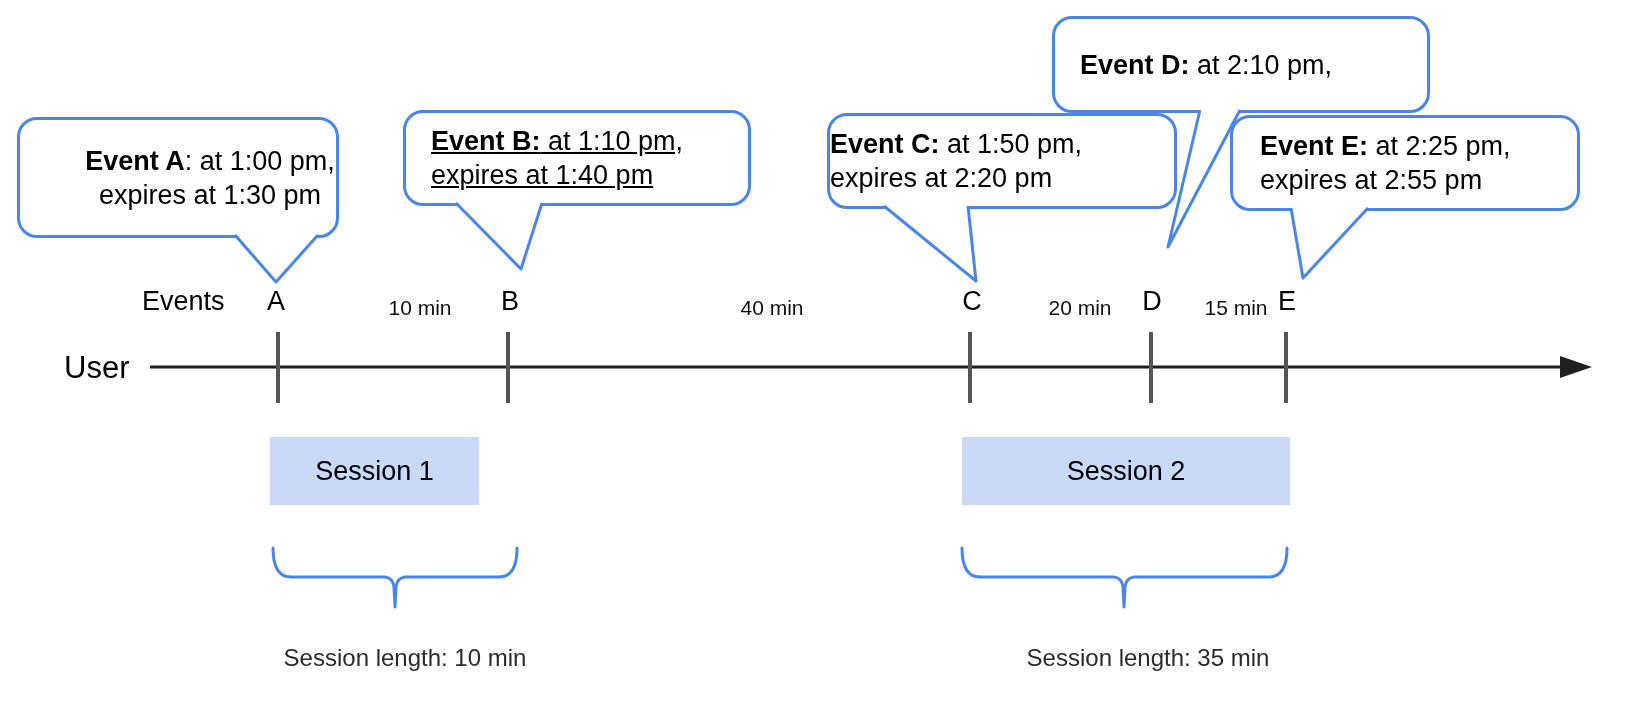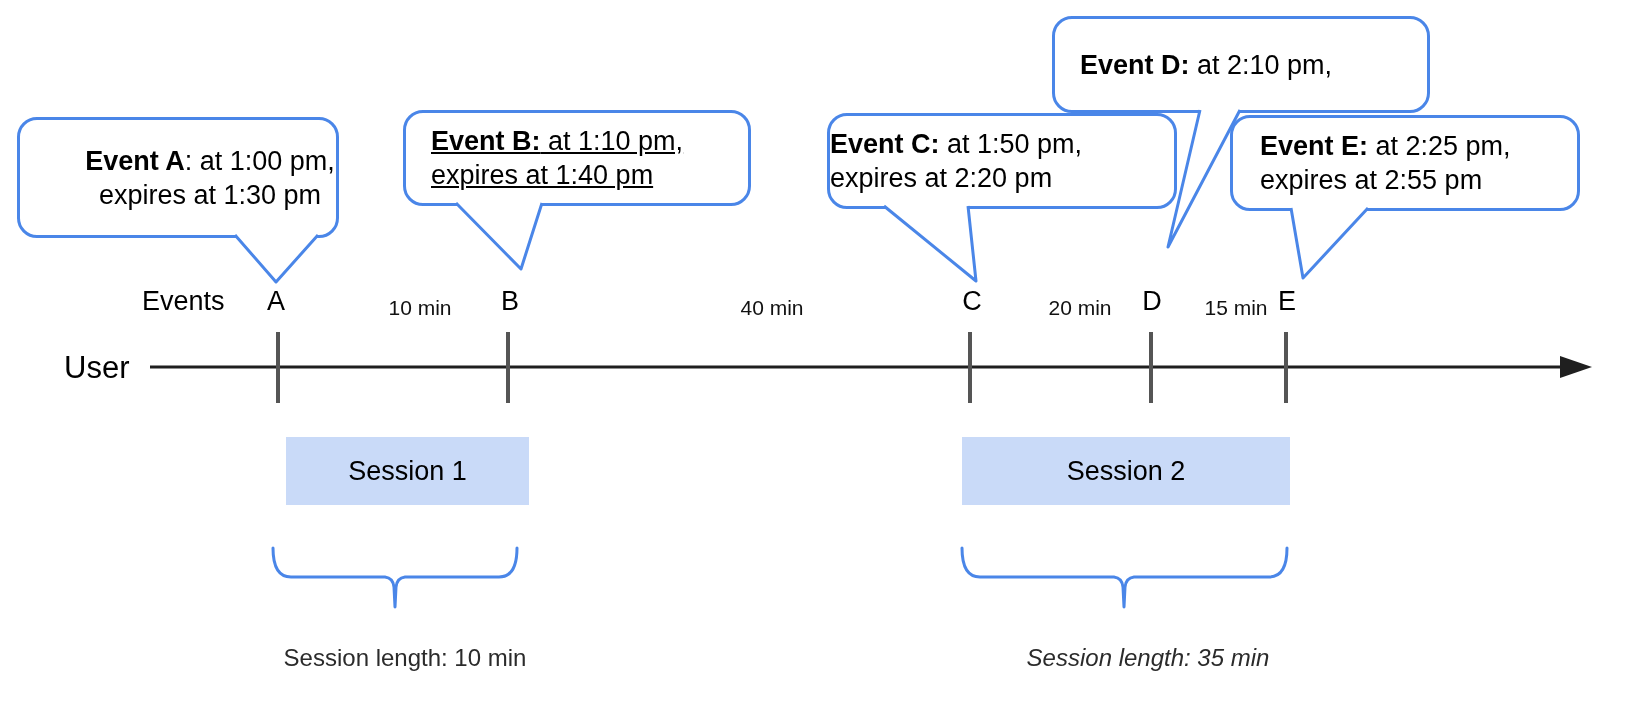--- a/index.html
+++ b/index.html
@@ -109,7 +109,7 @@
 
   <div class="abs user-label" style="left:64px; top:350px;">User</div>
 
-  <div class="session-box" style="left:286px; top:437px; width:243px; height:68px;">
+  <div class="session-box" style="left:270px; top:437px; width:209px; height:68px;">
     <span>Session 1</span>
   </div>
   <div class="session-box" style="left:962px; top:437px; width:328px; height:68px;">

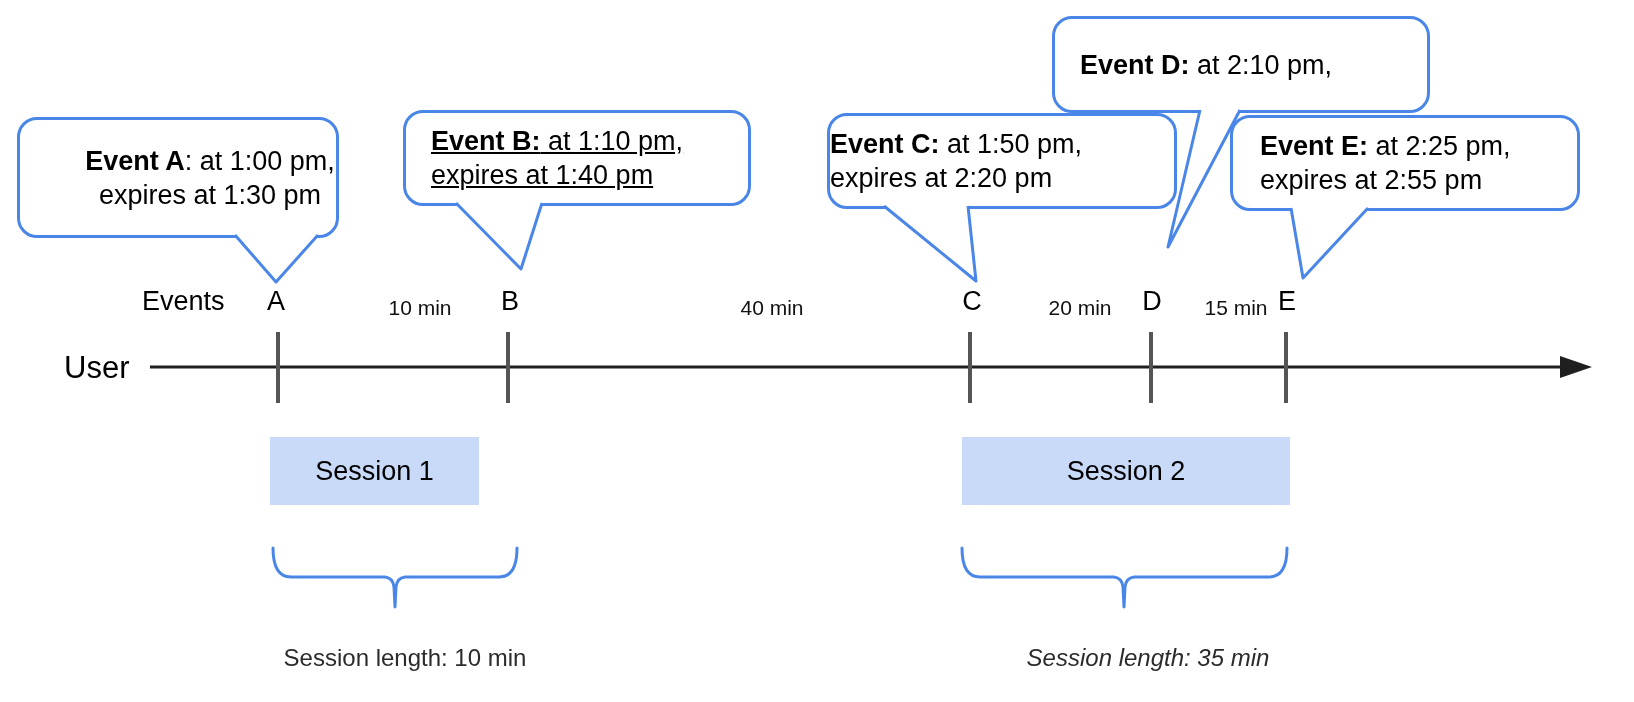--- a/index.html
+++ b/index.html
@@ -117,7 +117,7 @@
   </div>
 
   <div class="session-length" style="left:405px; top:644px;">Session length: 10 min</div>
-  <div class="session-length" style="left:1148px; top:644px;font-style:italic;">Session length: 35 min</div>
+  <div class="session-length" style="left:1148px; top:644px;">Session length: 35 min</div>
 
   <svg class="svg-overlay" viewBox="0 0 1634 702">
 

